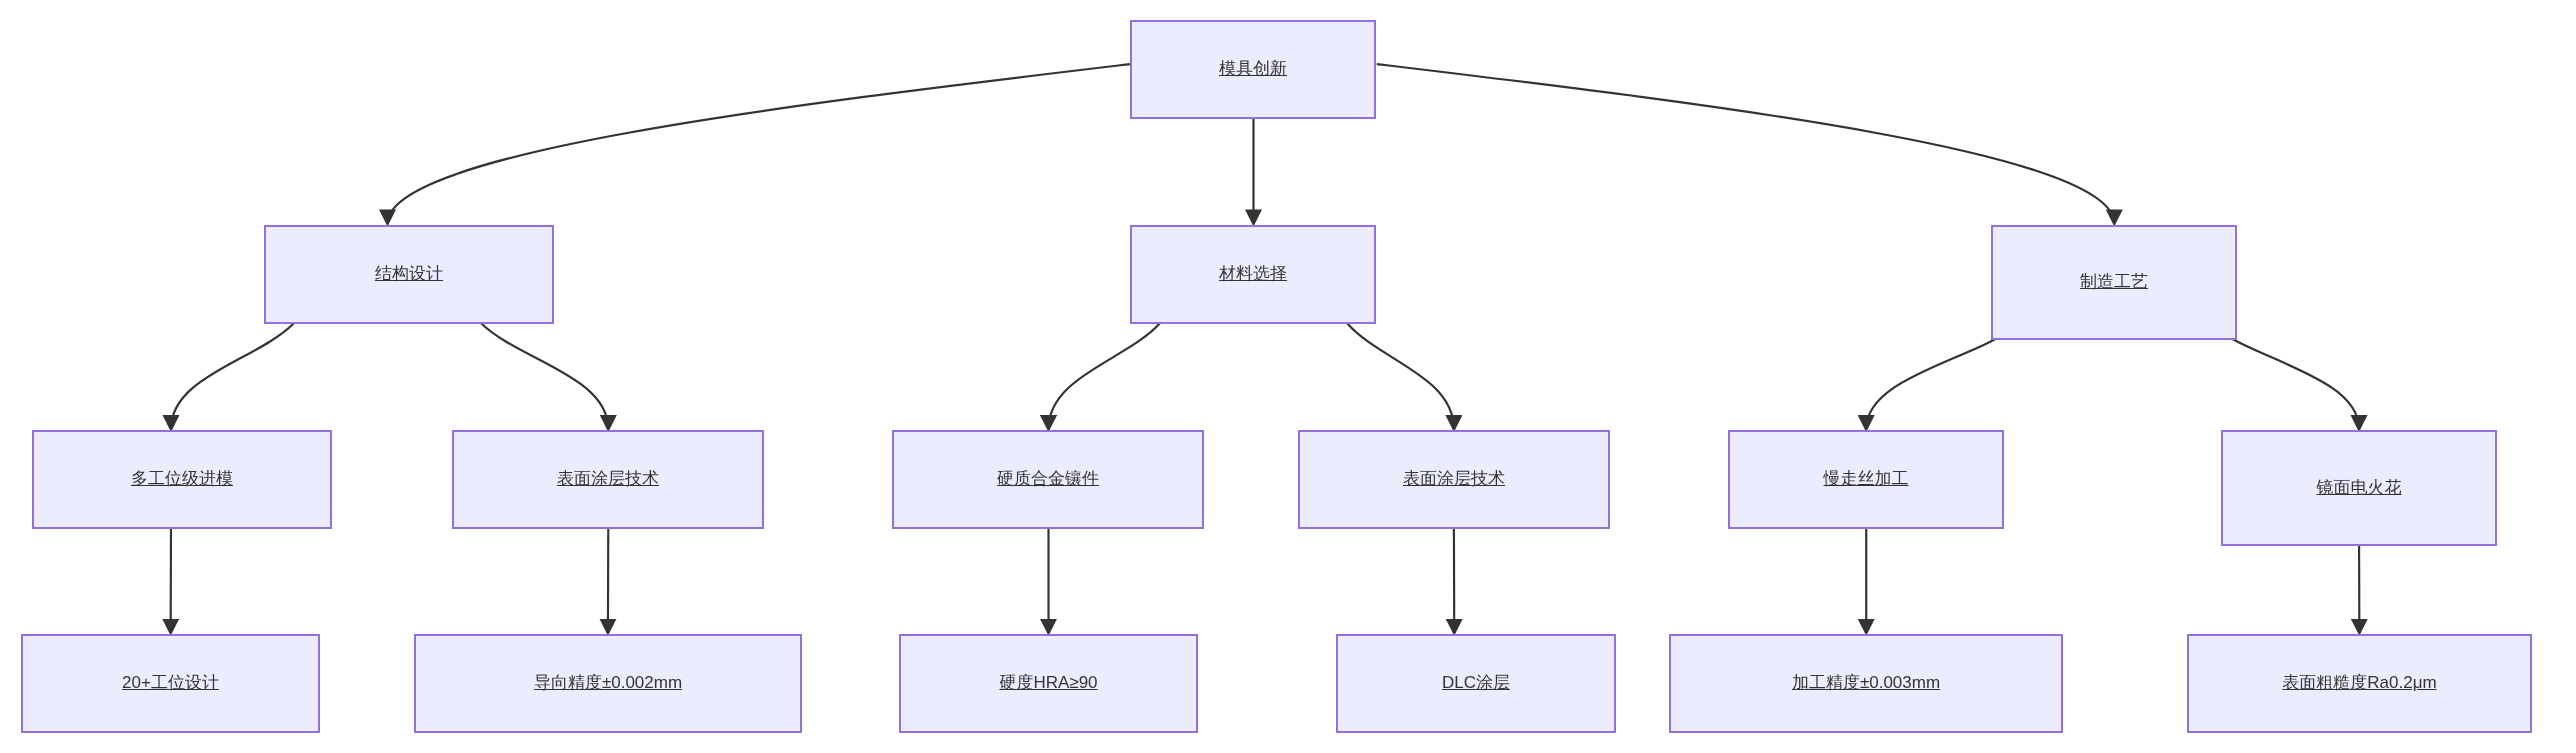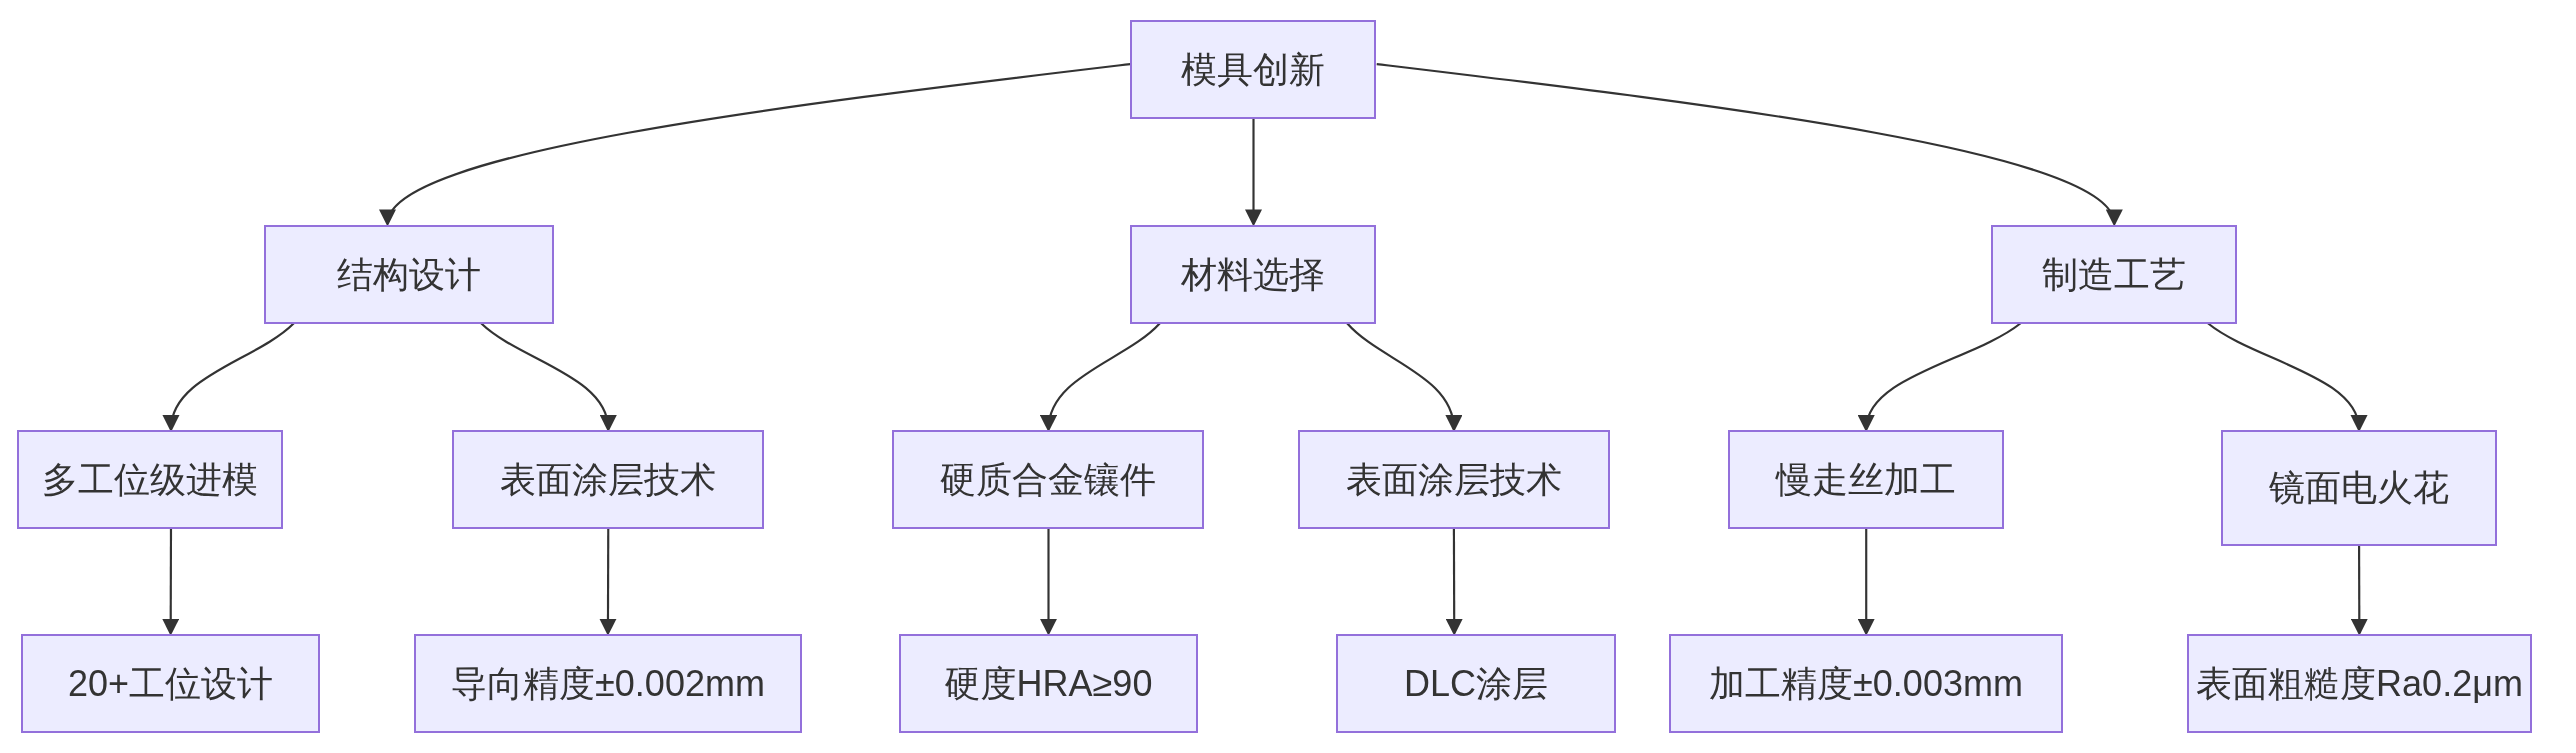--- a/index.html
+++ b/index.html
@@ -33,9 +33,10 @@
     align-items: center;
     justify-content: center;
     text-align: center;
-    font-size: 36px;
+    font-size: 17px;
     line-height: 1.2;
     white-space: nowrap;
+    text-decoration: underline;
   }
 </style>
 </head>

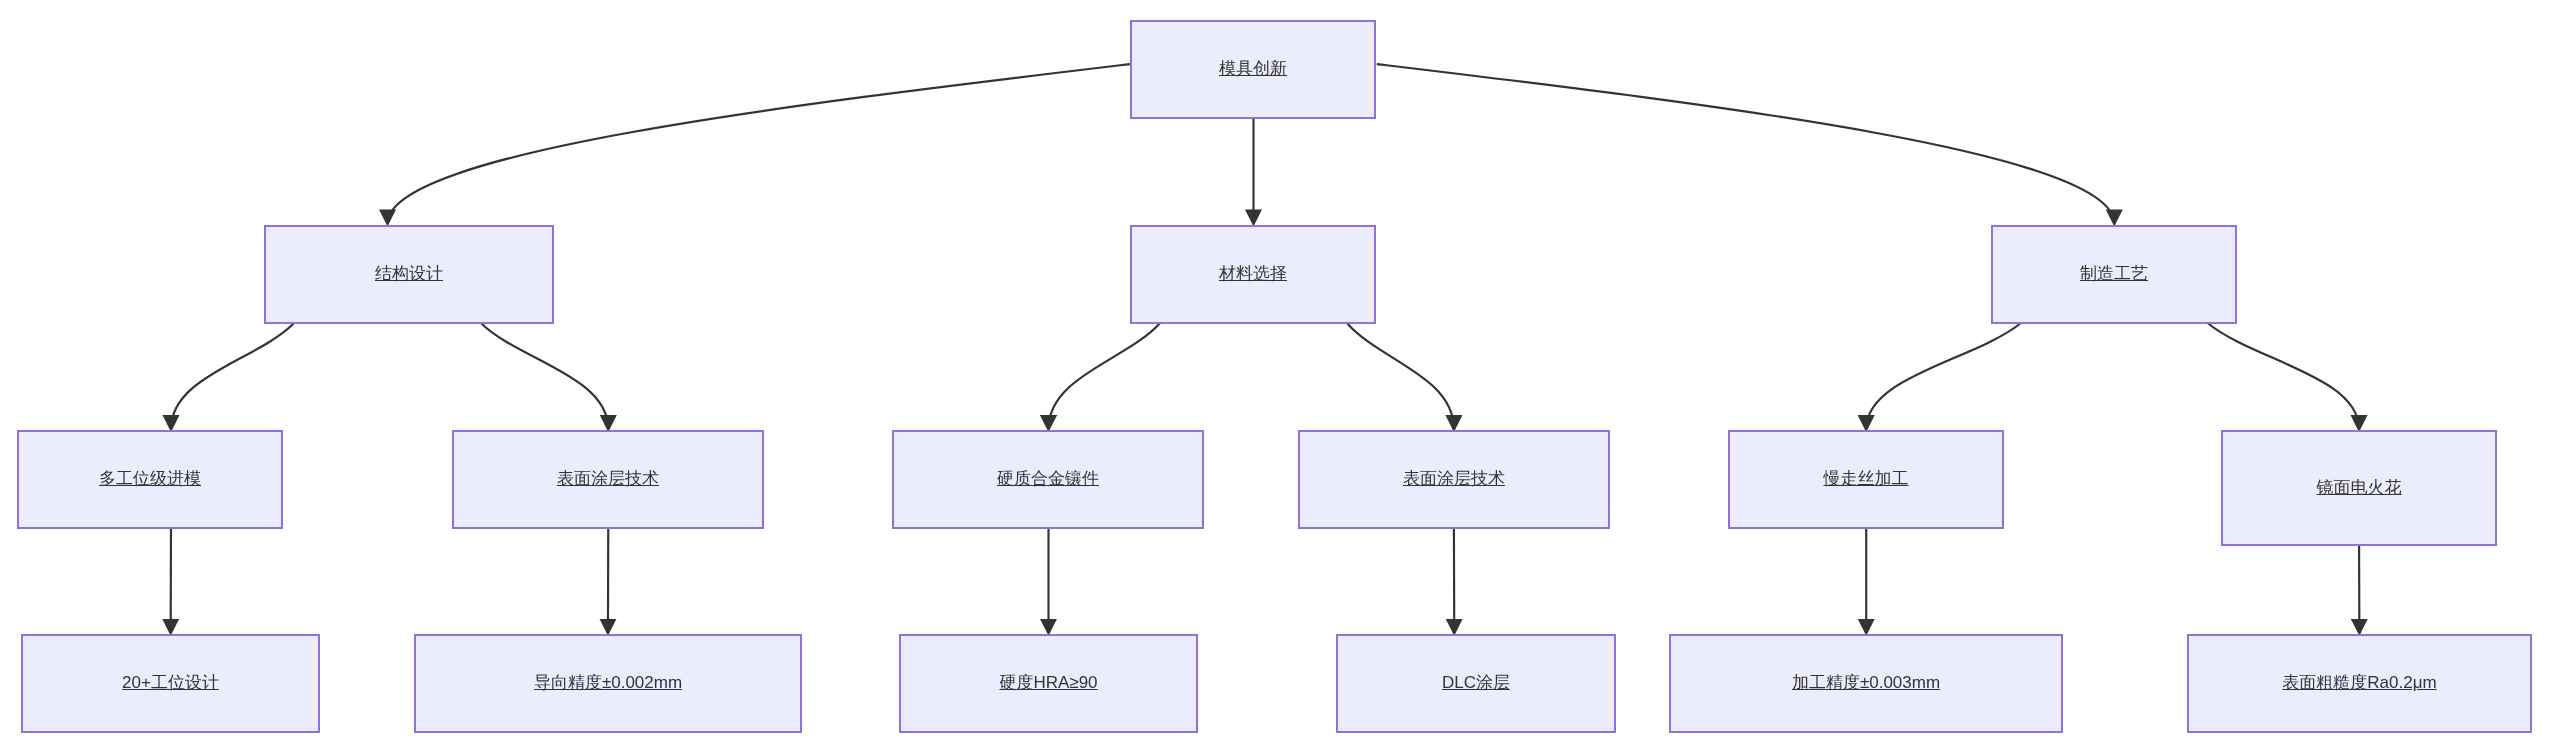--- a/index.html
+++ b/index.html
@@ -73,7 +73,7 @@
 
   <div class="node" style="left:264px;  top:225px; width:290px; height:99px;">结构设计</div>
   <div class="node" style="left:1130px; top:225px; width:246px; height:99px;">材料选择</div>
-  <div class="node" style="left:1991px; top:225px; width:246px; height:99px;">制造工艺</div>
+  <div class="node" style="left:1991px; top:225px; width:246px; height:115px;">制造工艺</div>
 
   <div class="node" style="left:17px;   top:430px; width:266px; height:99px;">多工位级进模</div>
   <div class="node" style="left:452px;  top:430px; width:312px; height:99px;">表面涂层技术</div>

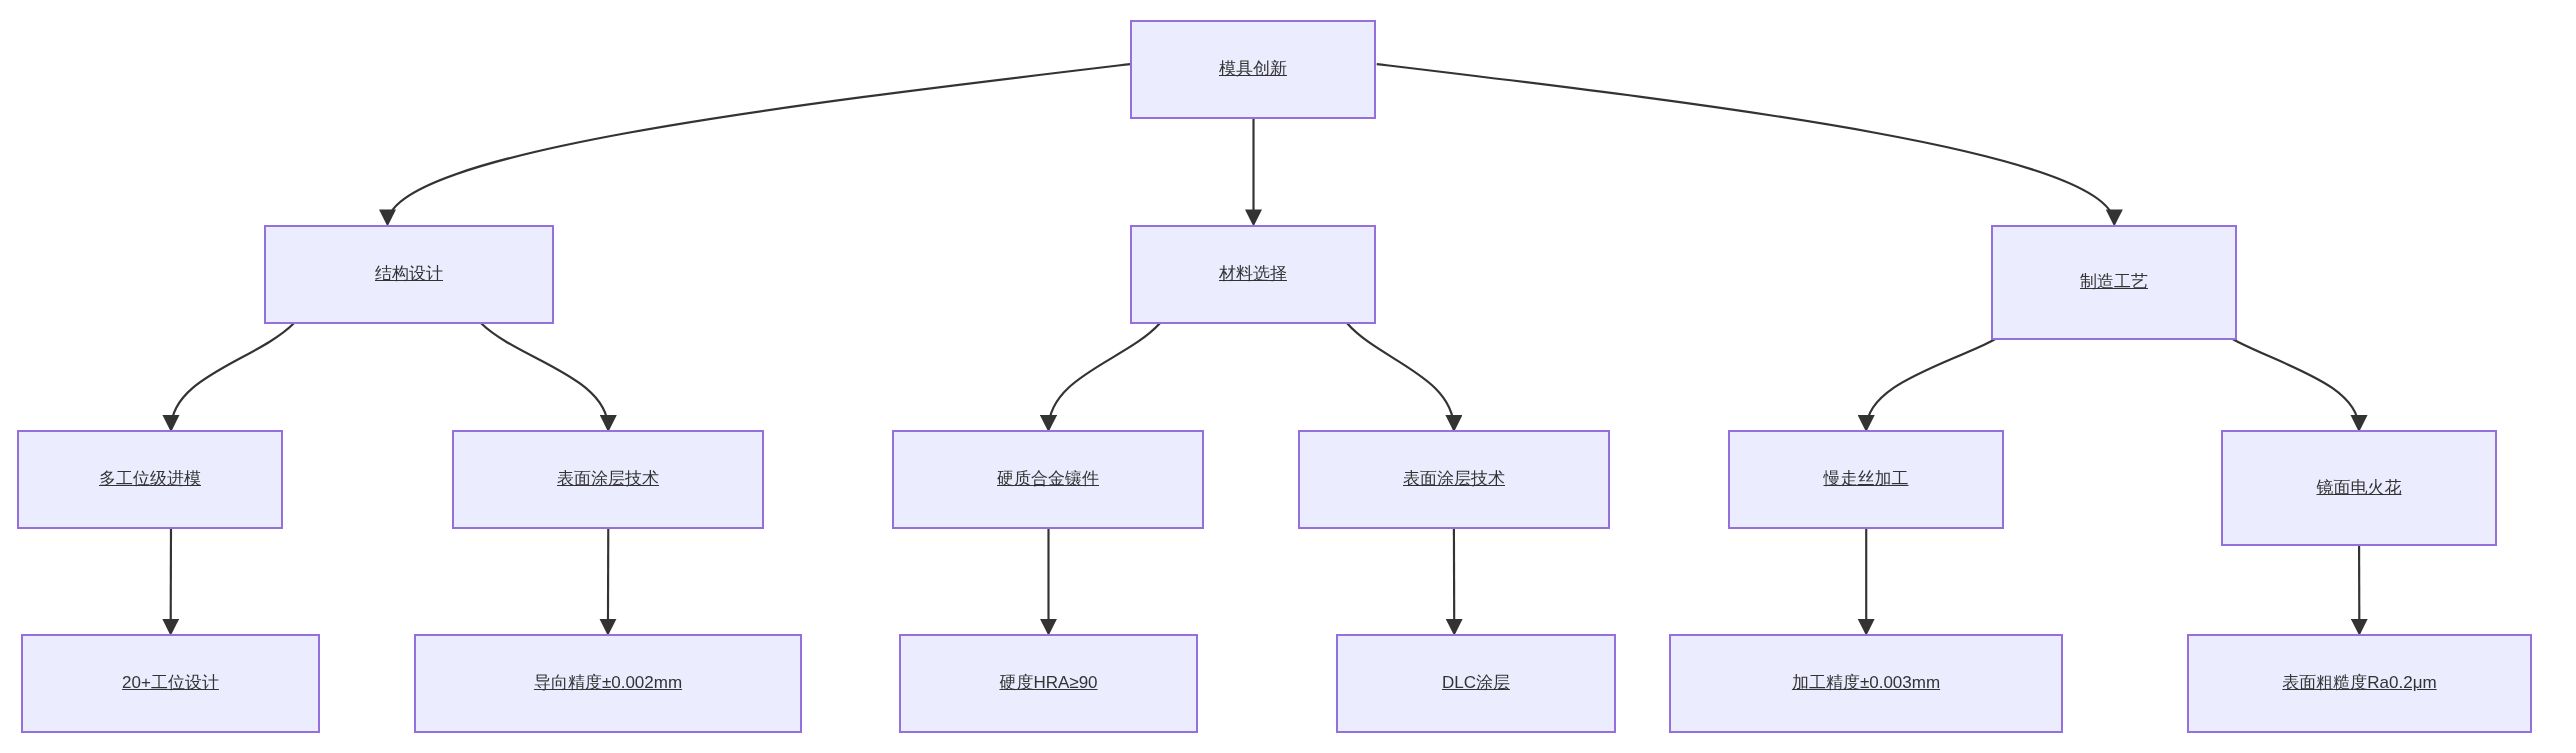--- a/index.html
+++ b/index.html
@@ -75,7 +75,7 @@
   <div class="node" style="left:1130px; top:225px; width:246px; height:99px;">材料选择</div>
   <div class="node" style="left:1991px; top:225px; width:246px; height:115px;">制造工艺</div>
 
-  <div class="node" style="left:17px;   top:430px; width:266px; height:99px;">多工位级进模</div>
+  <div class="node" style="left:32px;   top:430px; width:300px; height:99px;">多工位级进模</div>
   <div class="node" style="left:452px;  top:430px; width:312px; height:99px;">表面涂层技术</div>
   <div class="node" style="left:892px; top:430px; width:312px; height:99px;">硬质合金镶件</div>
   <div class="node" style="left:1298px; top:430px; width:312px; height:99px;">表面涂层技术</div>

